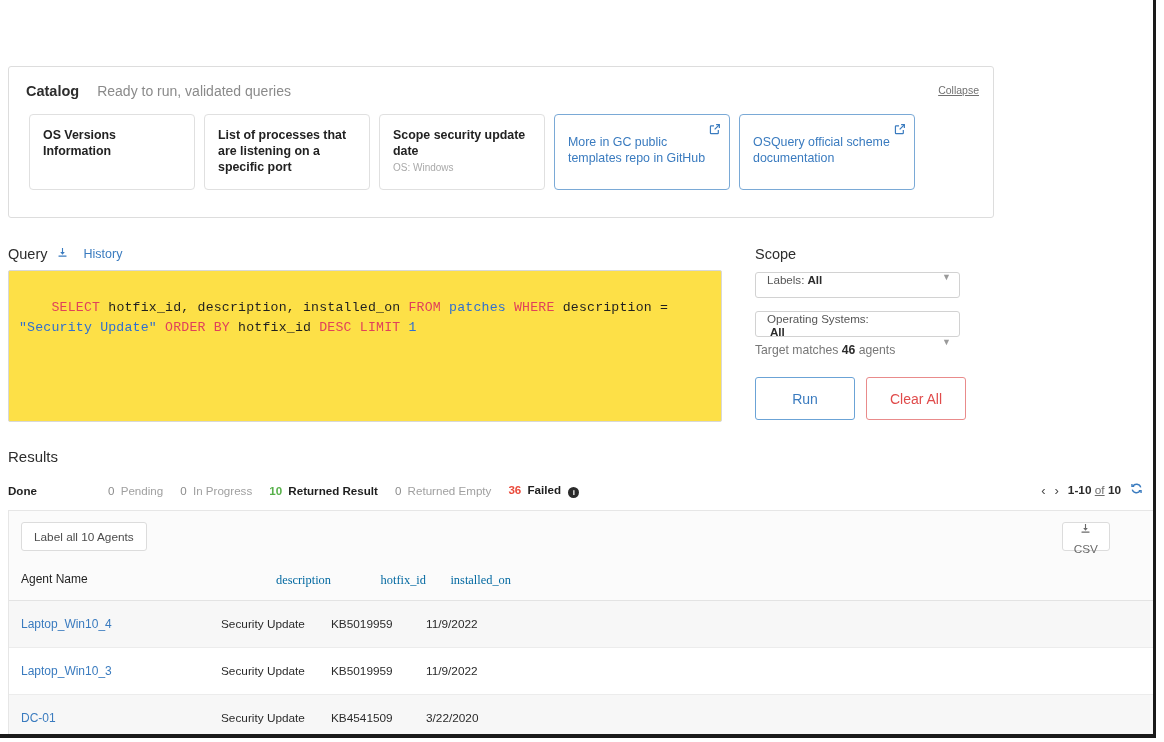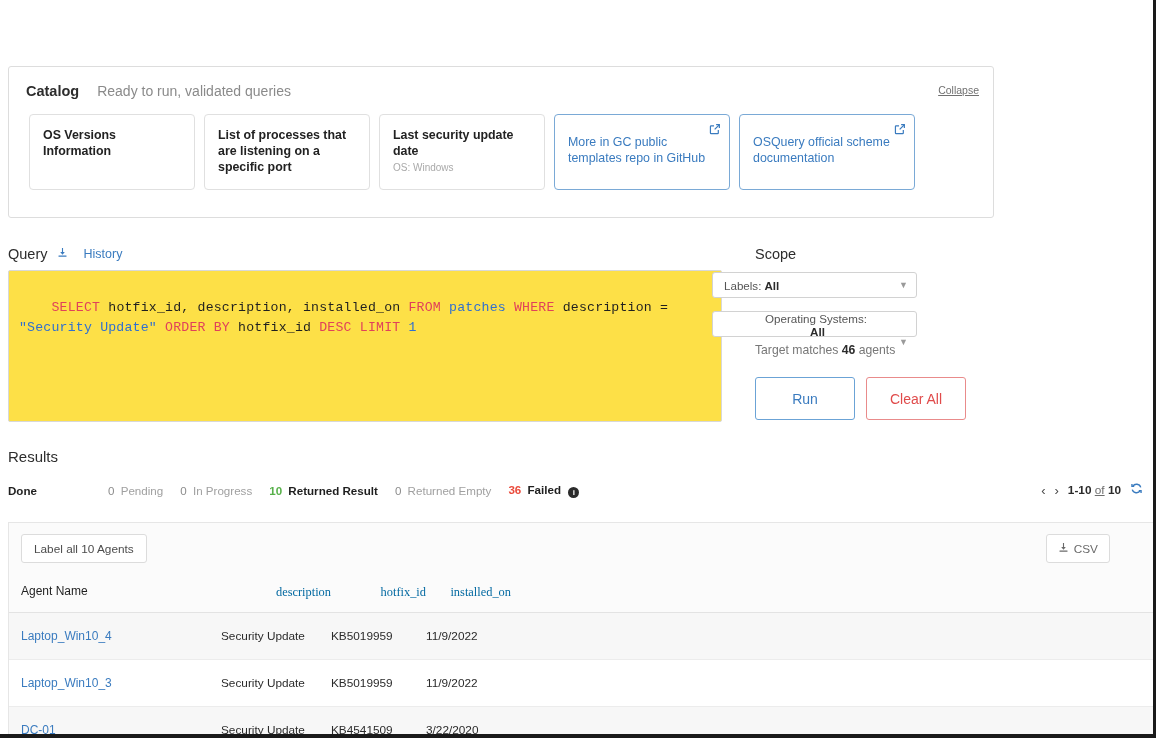--- a/index.html
+++ b/index.html
@@ -429,7 +429,7 @@
       </div>
 
       <div class="qcard">
-        <div class="t">Last security update date</div>
+        <div class="t">Scope security update date</div>
         <div class="s">OS: Windows</div>
       </div>
 

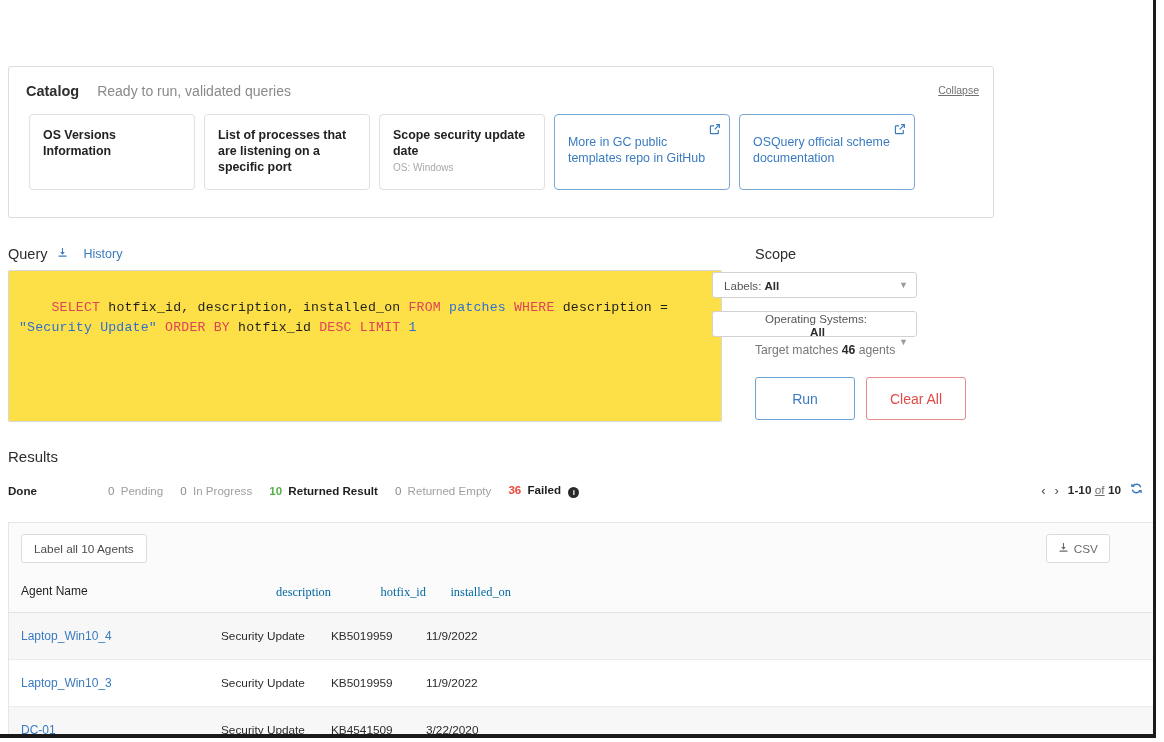--- a/index.html
+++ b/index.html
@@ -196,7 +196,7 @@
   }
   .select {
     position: absolute;
-    left: 712px;
+    left: 755px;
     width: 205px;
     height: 26px;
     border: 1px solid #d2d2d2;
@@ -206,7 +206,7 @@
     font-size: 11.6px;
     color: #555555;
     display: flex;
-    align-items: center;
+    align-items: flex-start;
     padding: 0 8px 0 11px;
     cursor: pointer;
   }

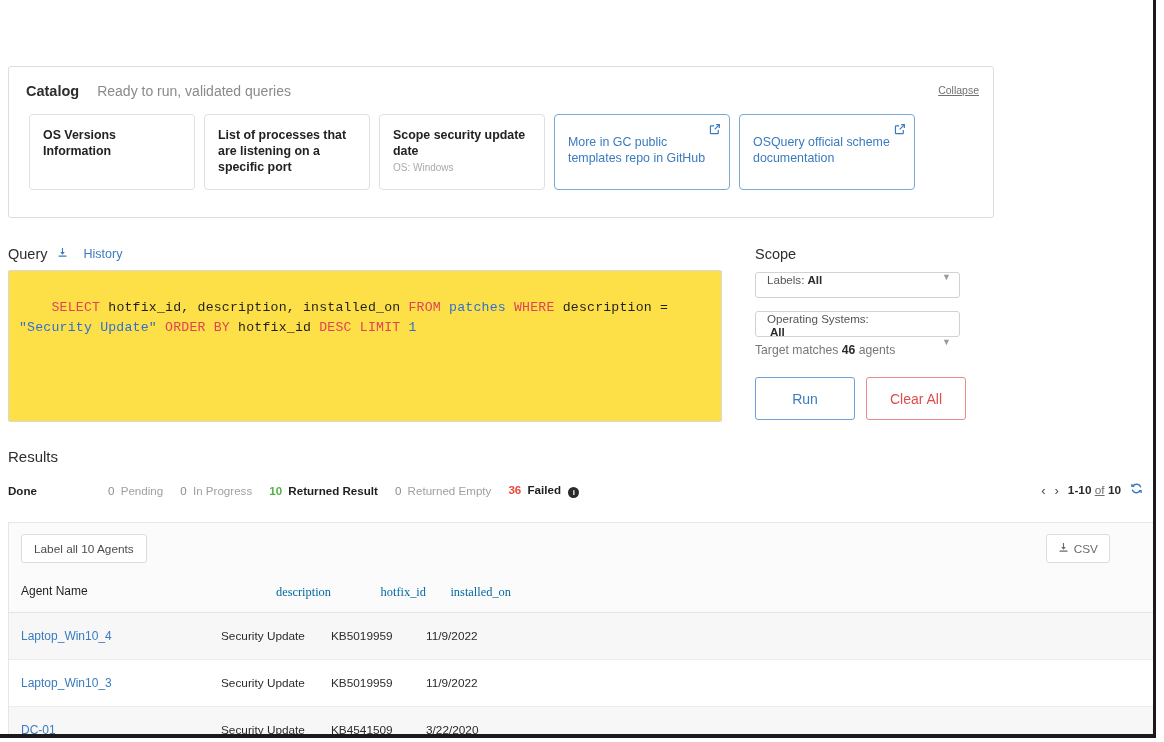--- a/index.html
+++ b/index.html
@@ -321,7 +321,6 @@
     border-left: 1px solid #e6e6e6;
     box-sizing: border-box;
     background: #fbfbfb;
-    margin-top: 12px;
   }
   .table-toolbar {
     position: relative;

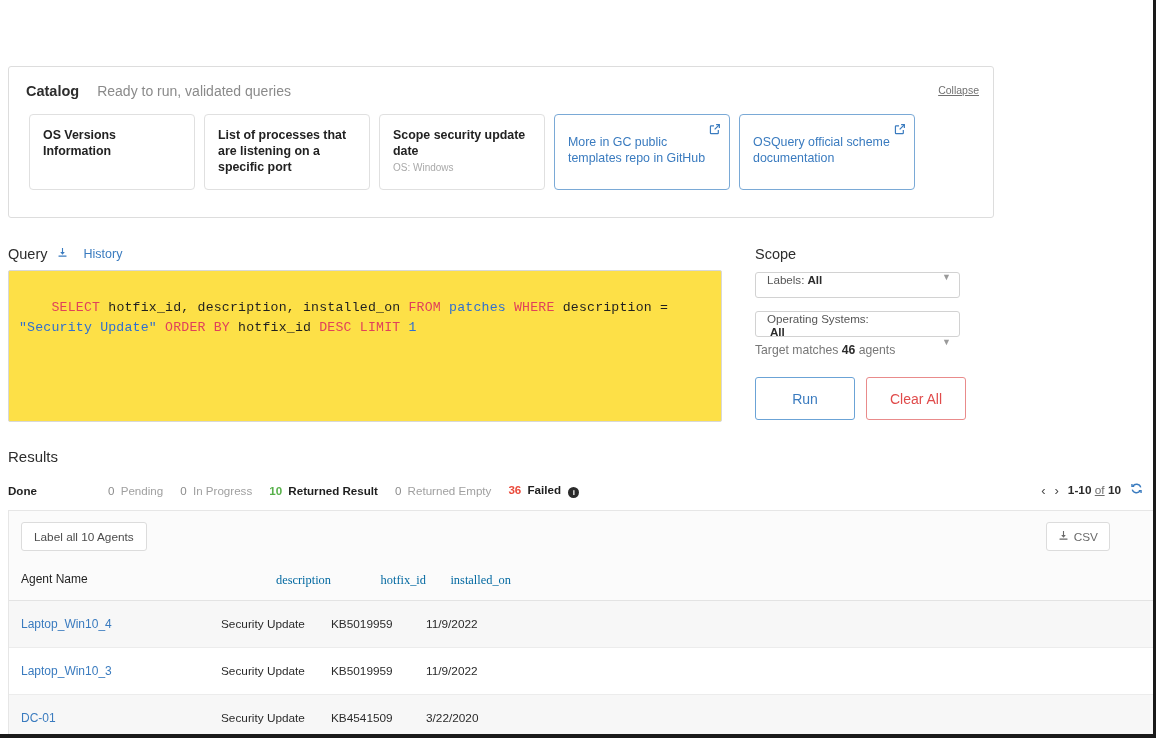--- a/index.html
+++ b/index.html
@@ -357,6 +357,7 @@
     align-items: center;
     gap: 5px;
     cursor: pointer;
+    flex-direction: column;
   }
   table.results {
     width: 1147px;

